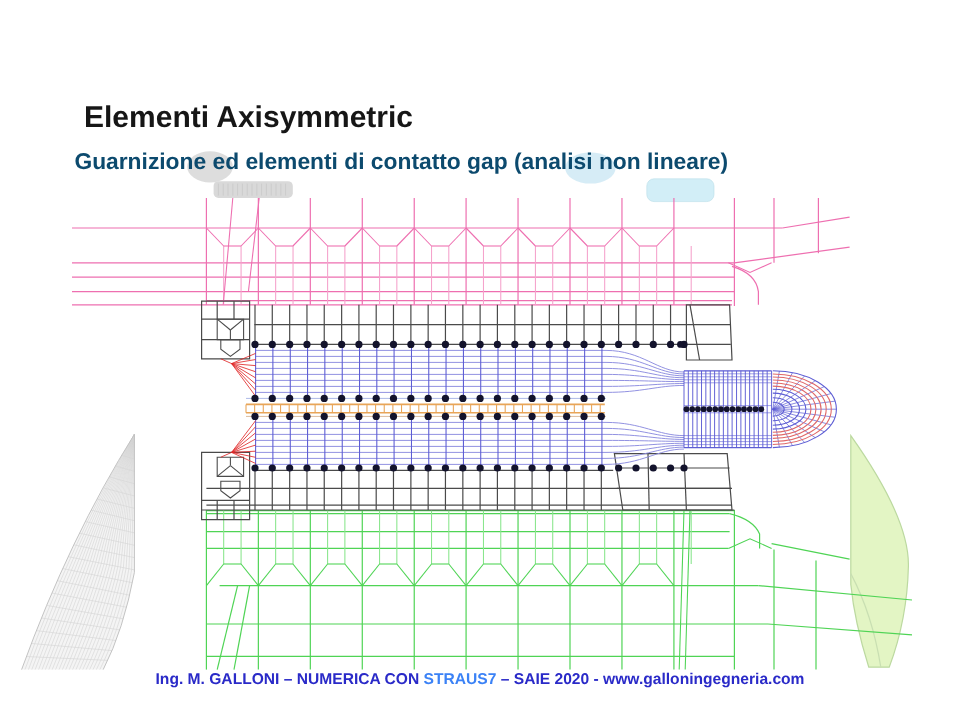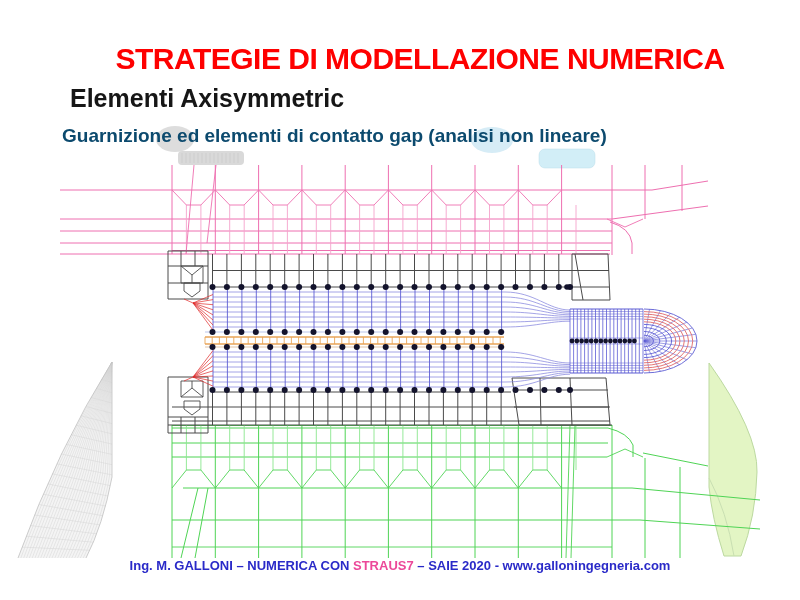--- a/index.html
+++ b/index.html
@@ -639,7 +639,6 @@
       </g>
     </svg>
 
-  <div class="title" style="color: rgb(254, 0, 0);">STRATEGIE DI MODELLAZIONE NUMERICA</div>
   <div class="subtitle">Elementi Axisymmetric</div>
   <div class="caption">Guarnizione ed elementi di contatto gap (analisi non lineare)</div>
 

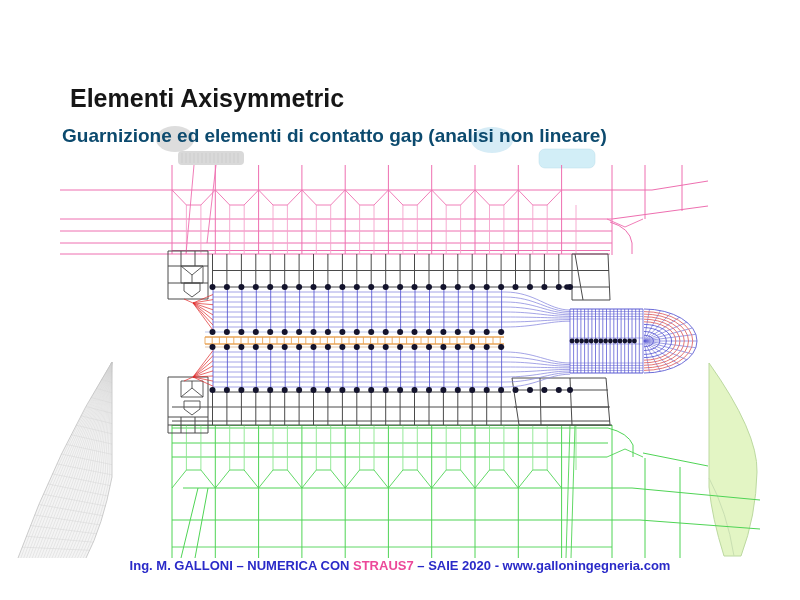--- a/index.html
+++ b/index.html
@@ -642,7 +642,7 @@
   <div class="subtitle">Elementi Axisymmetric</div>
   <div class="caption">Guarnizione ed elementi di contatto gap (analisi non lineare)</div>
 
-  <div class="footer" style="color: rgb(42, 42, 200);"><span>Ing. M. GALLONI – NUMERICA  CON  </span><span class="red" style="color: #ec4899;">STRAUS7</span><span> – SAIE 2020 - www.galloningegneria.com</span></div>
+  <div class="footer" style="color: rgb(42, 42, 200);"><span>Ing. M. GALLONI – NUMERICA  CON  </span><span class="red" style="color: #3b82f6;">STRAUS7</span><span> – SAIE 2020 - www.galloningegneria.com</span></div>
 </div>
 
 </body></html>

